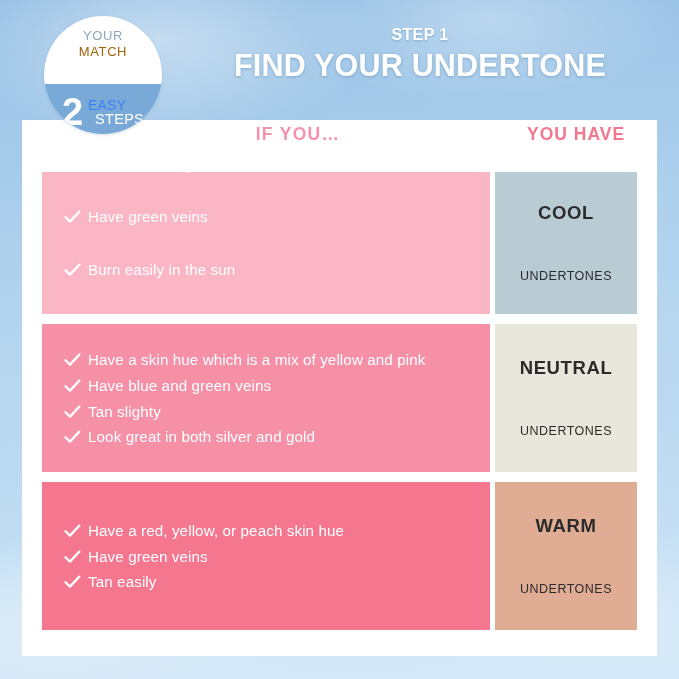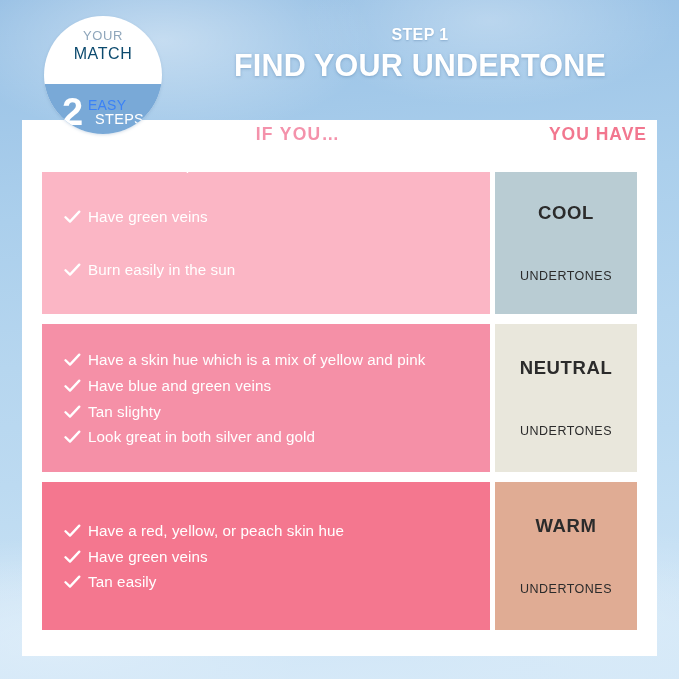--- a/index.html
+++ b/index.html
@@ -112,8 +112,8 @@
     line-height: 1.18;
   }
   .b-match {
-    font-size: 16px;
-    color: #0c4a6e;
+    font-size: 13px;
+    color: #a16207;
     letter-spacing: 0.6px;
     line-height: 1.25;
   }

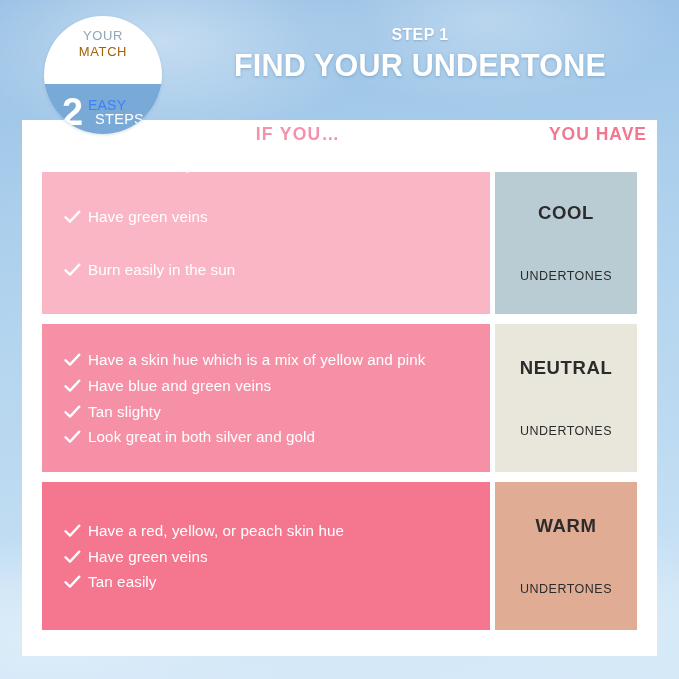--- a/index.html
+++ b/index.html
@@ -182,7 +182,7 @@
     position: absolute;
     left: 473px;
     width: 142px;
-    text-align: center;
+    text-align: left;
     font-size: 17.5px;
     font-weight: bold;
     letter-spacing: 1.0px;

